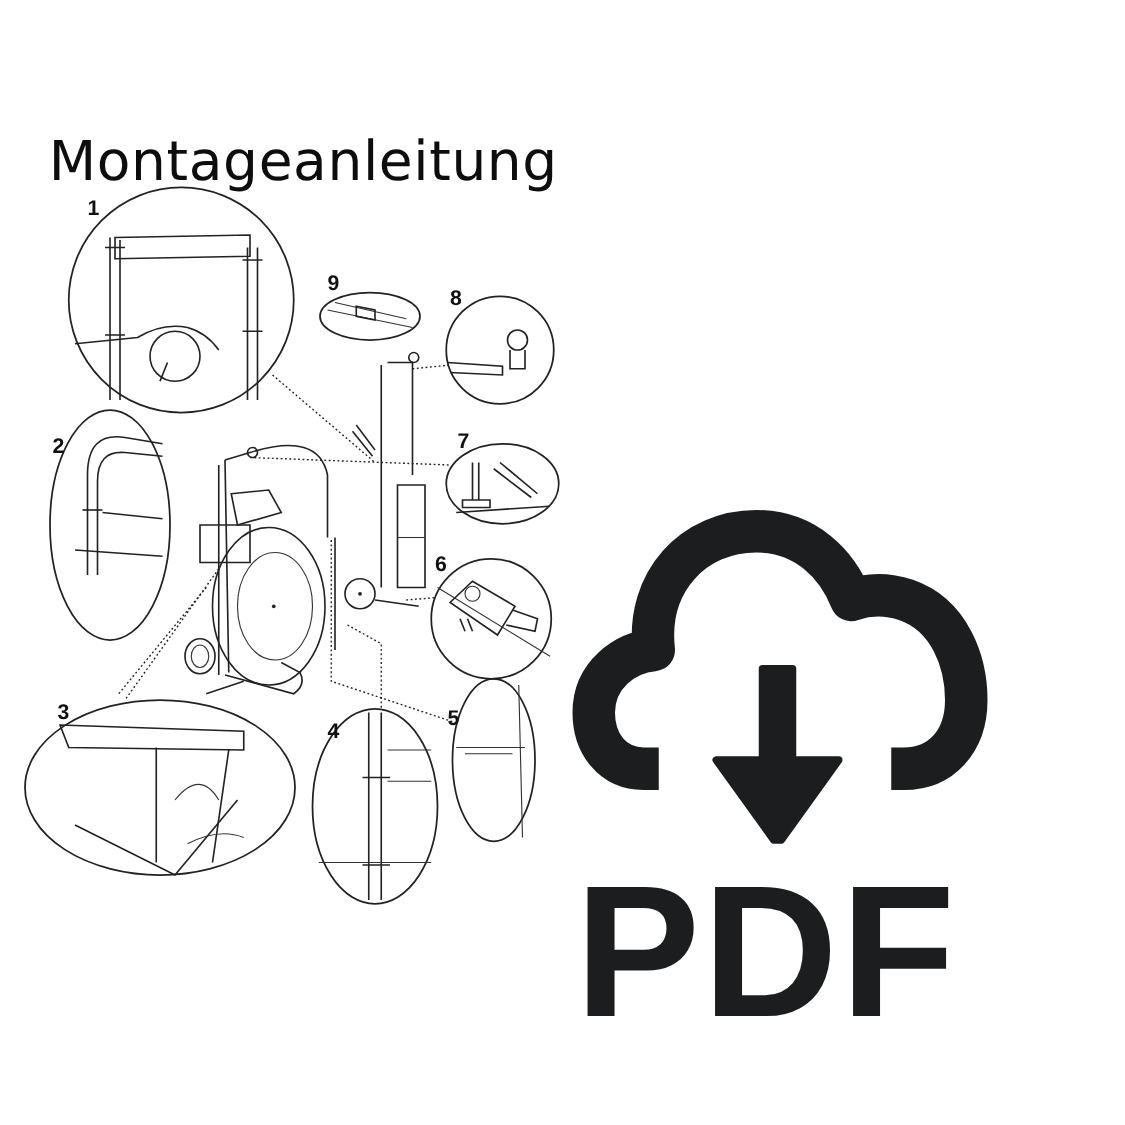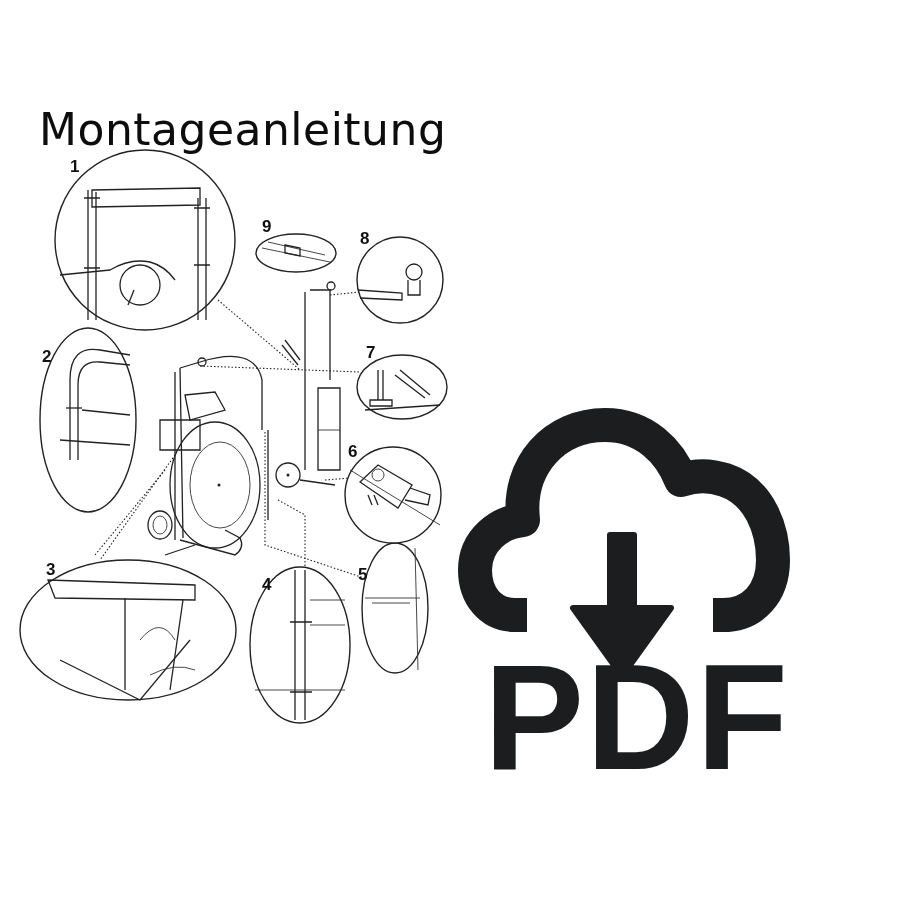--- a/index.html
+++ b/index.html
@@ -13,7 +13,7 @@
   .drawing { position:absolute; left:0; top:140px; width:460px; height:600px; }
   .pdf-icon { position:absolute; left:455px; top:380px; width:345px; height:440px; }
   .pdf-label {
-    position:absolute; left:460px; top:652px; width:330px; text-align:right;
+    position:absolute; left:460px; top:696px; width:330px; text-align:left;
     font-family:"Liberation Sans", sans-serif; font-weight:700; font-size:150px;
     line-height:130px; color:#1c1d1f; letter-spacing:2px;
   }

